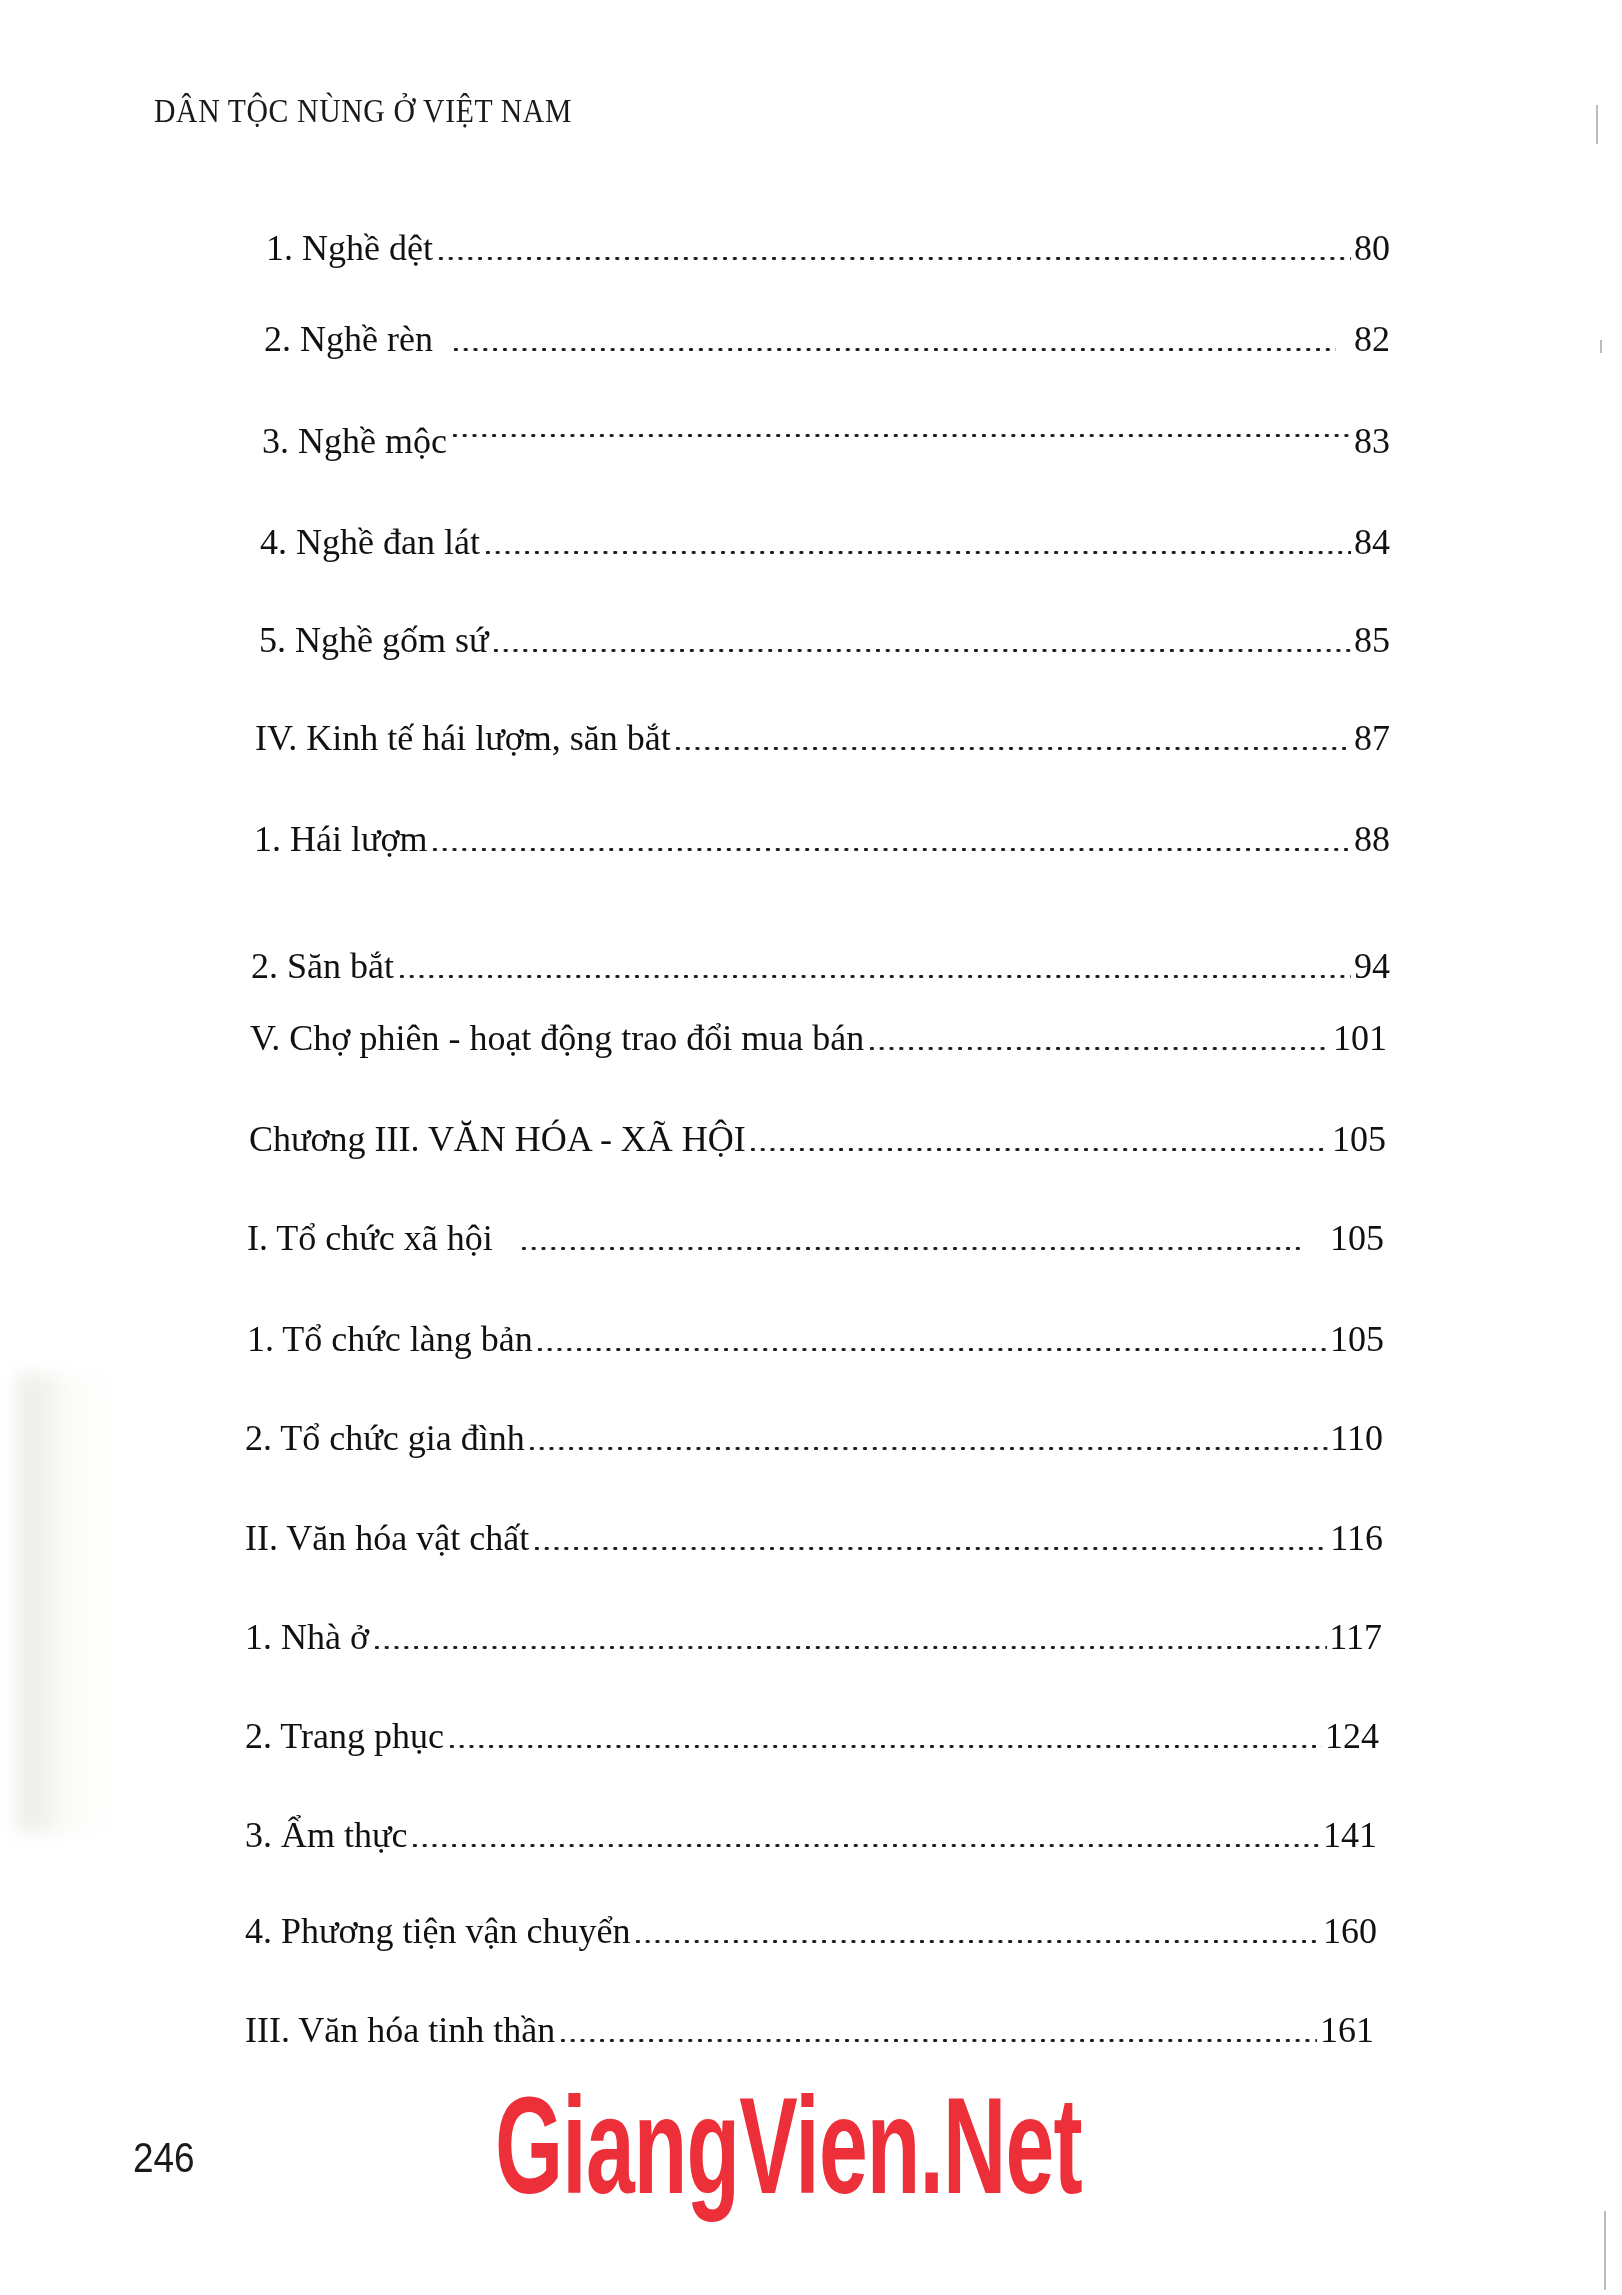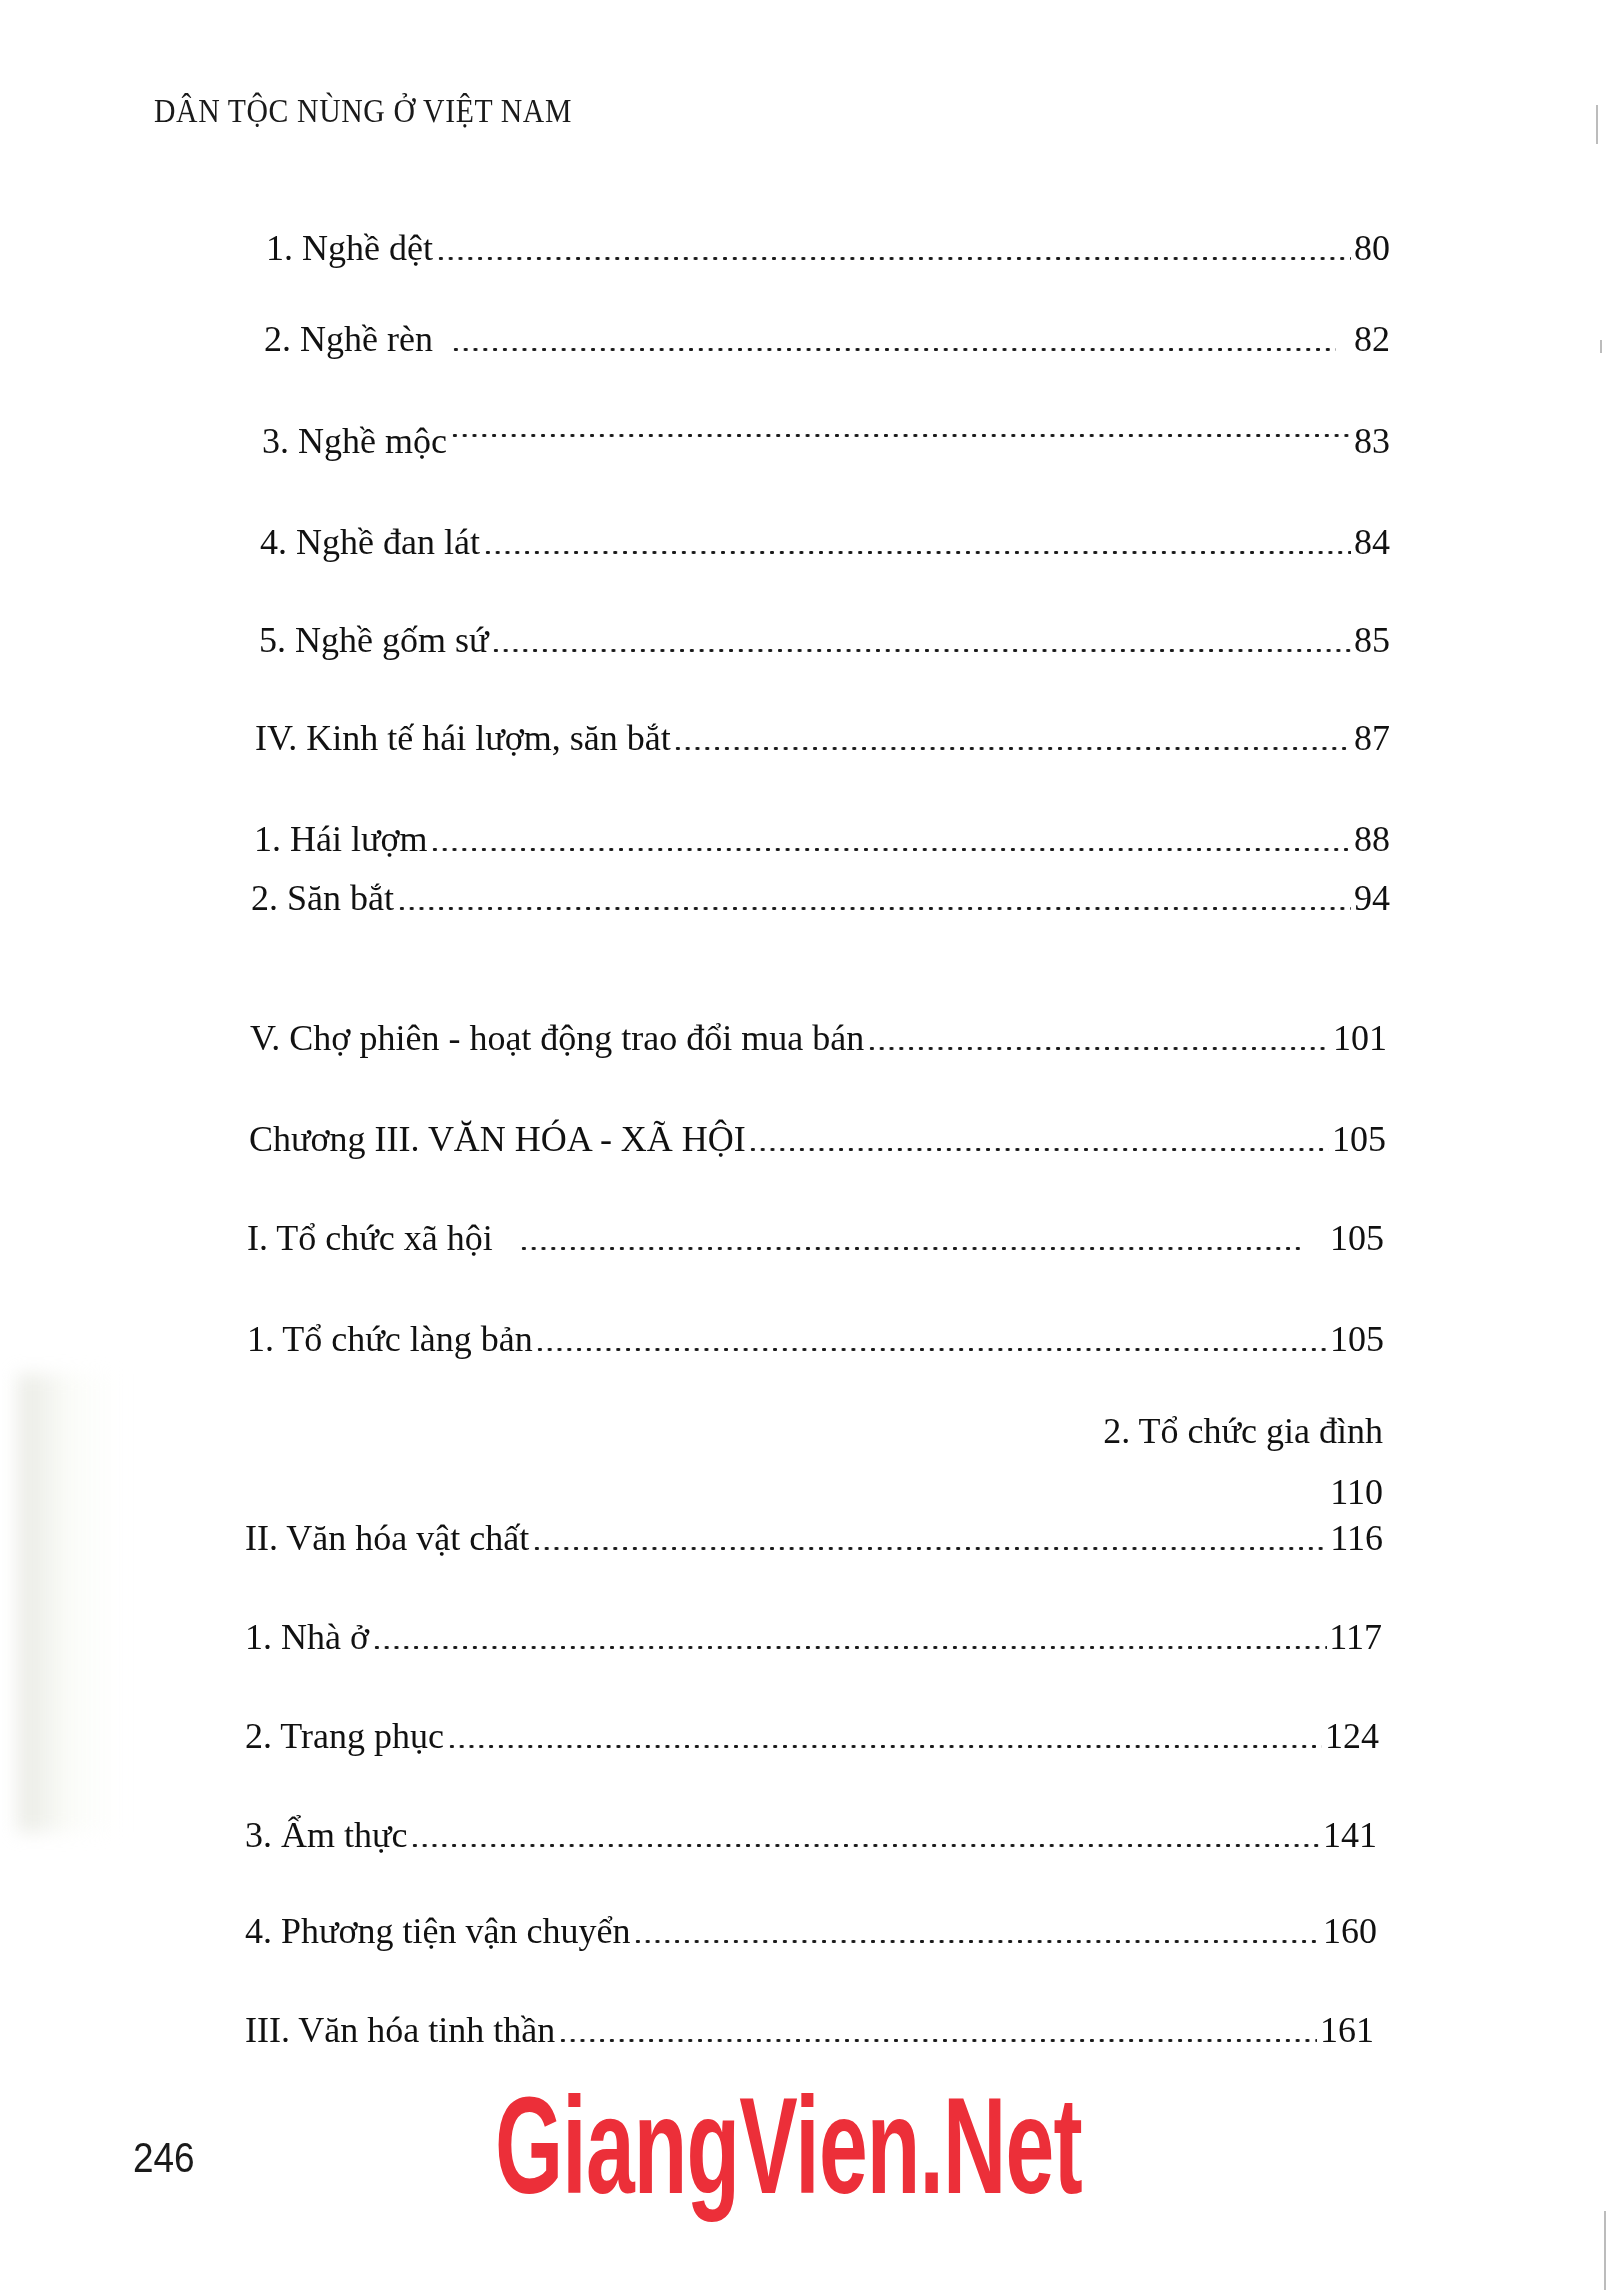--- a/index.html
+++ b/index.html
@@ -93,7 +93,7 @@
       <span class="toc-leader"></span>
       <span class="toc-page">88</span>
     </div>
-    <div class="toc-row" style="top: 865px; left: 251px; width: 1139px;">
+    <div class="toc-row" style="top: 933px; left: 251px; width: 1139px;">
       <span class="toc-title">2. Săn bắt</span>
       <span class="toc-leader"></span>
       <span class="toc-page">94</span>

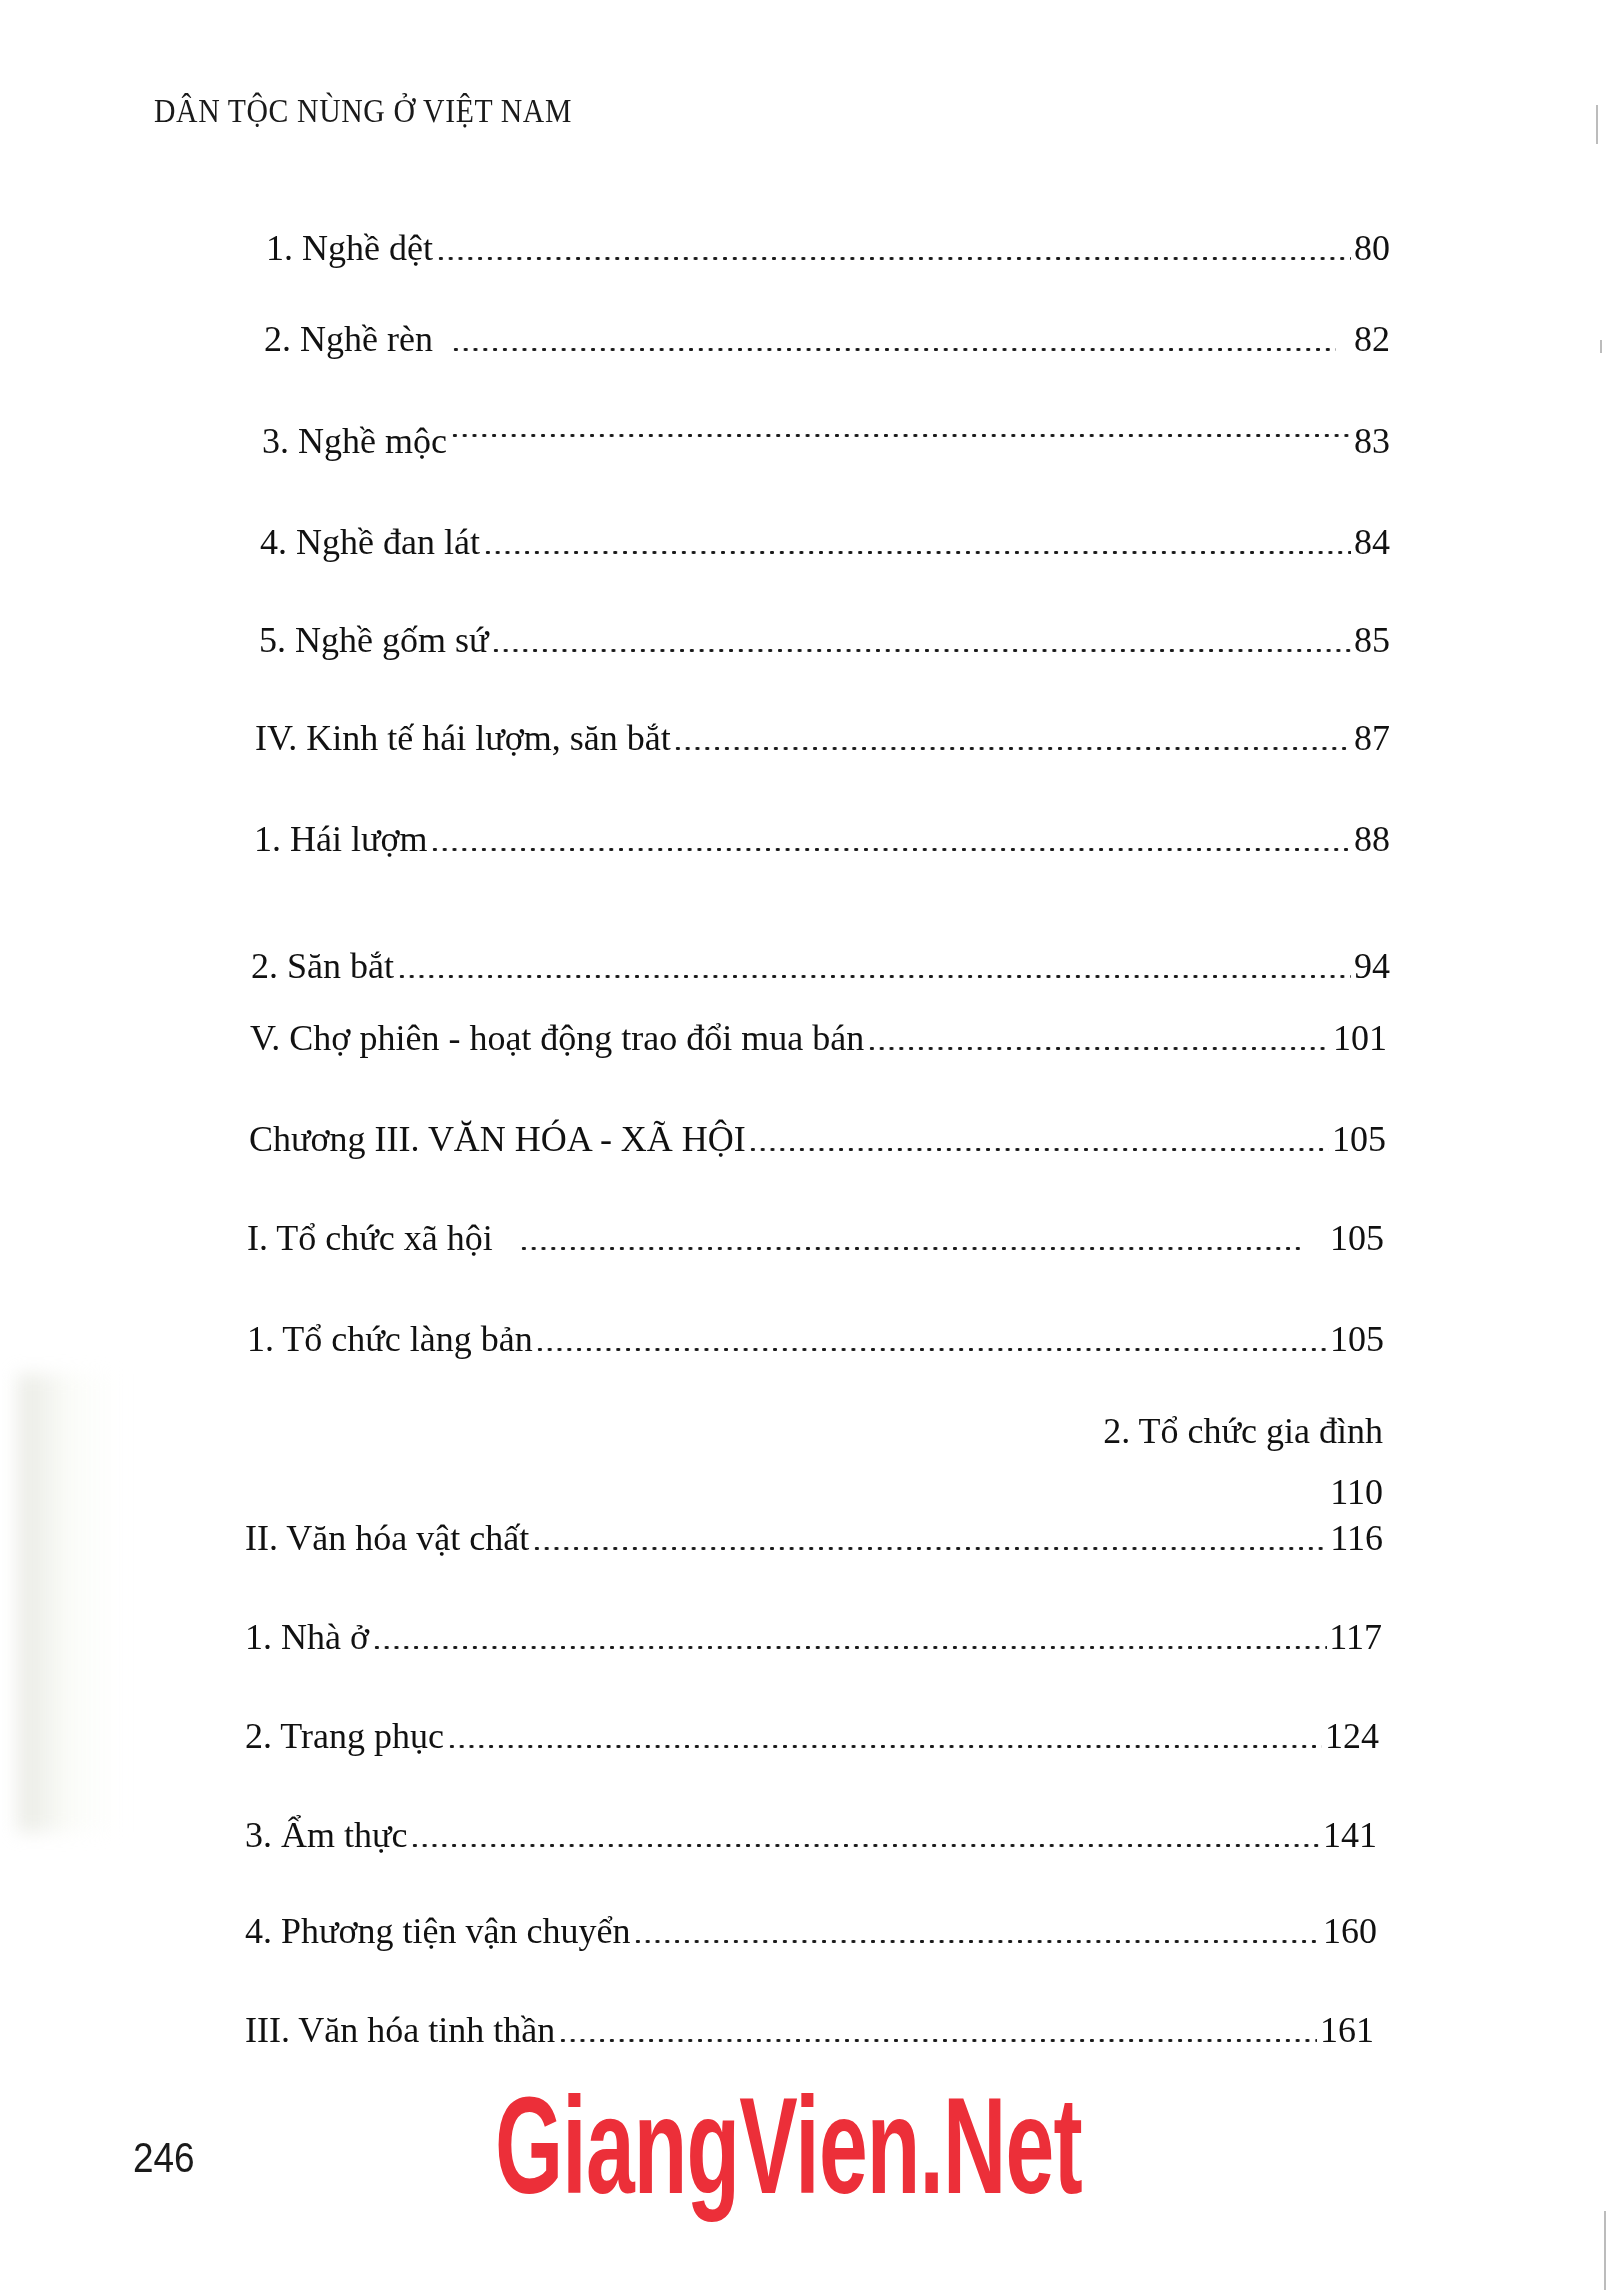--- a/index.html
+++ b/index.html
@@ -118,7 +118,7 @@
       <span class="toc-leader"></span>
       <span class="toc-page">105</span>
     </div>
-    <div class="toc-row" style="top: 1405px; left: 245px; width: 1138px; flex-direction: column;">
+    <div class="toc-row" style="top: 1405px; left: 245px; width: 1138px;">
       <span class="toc-title">2. Tổ chức gia đình</span>
       <span class="toc-leader"></span>
       <span class="toc-page">110</span>

